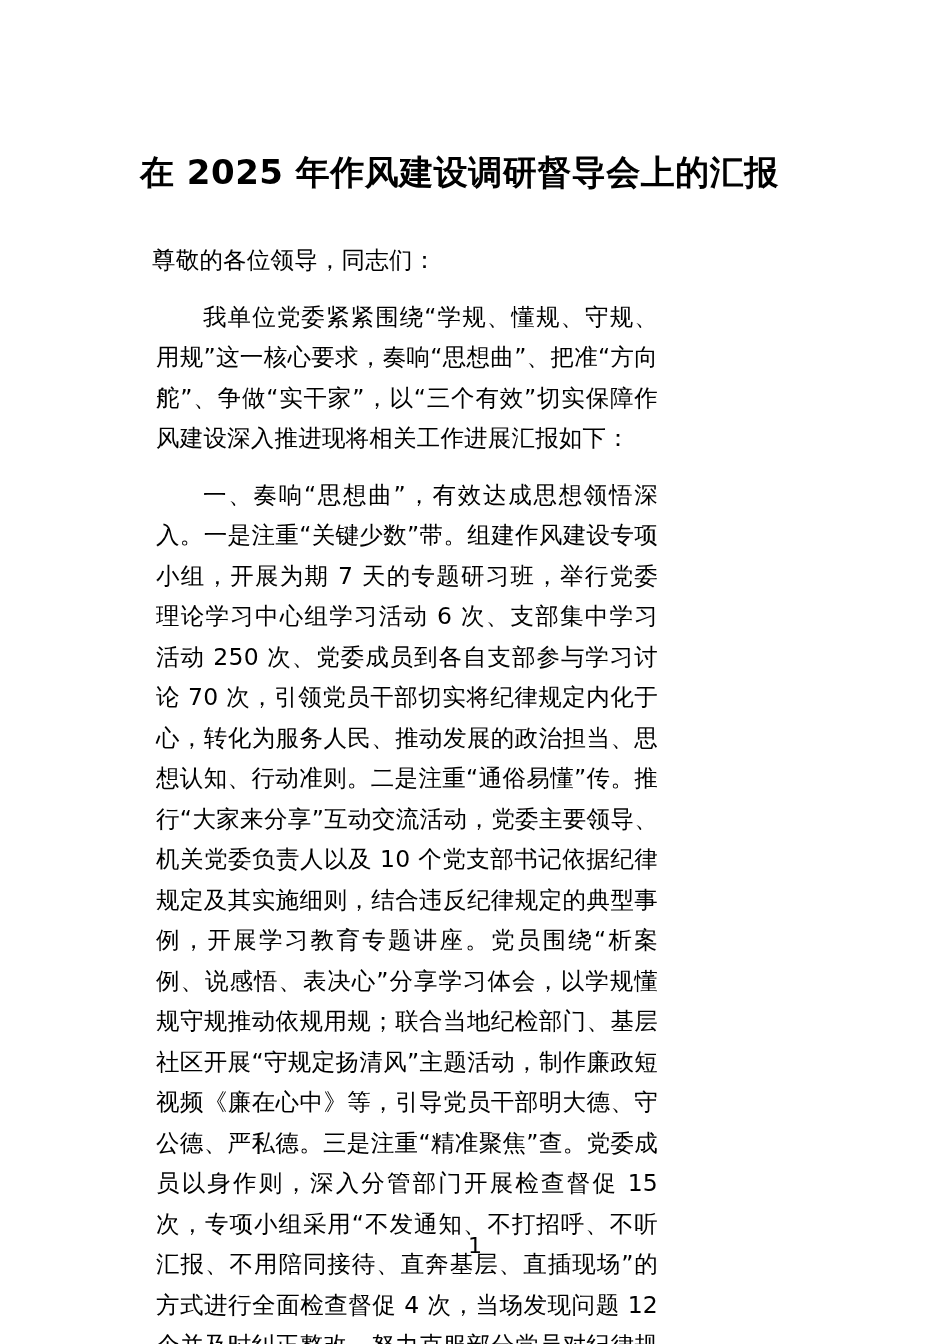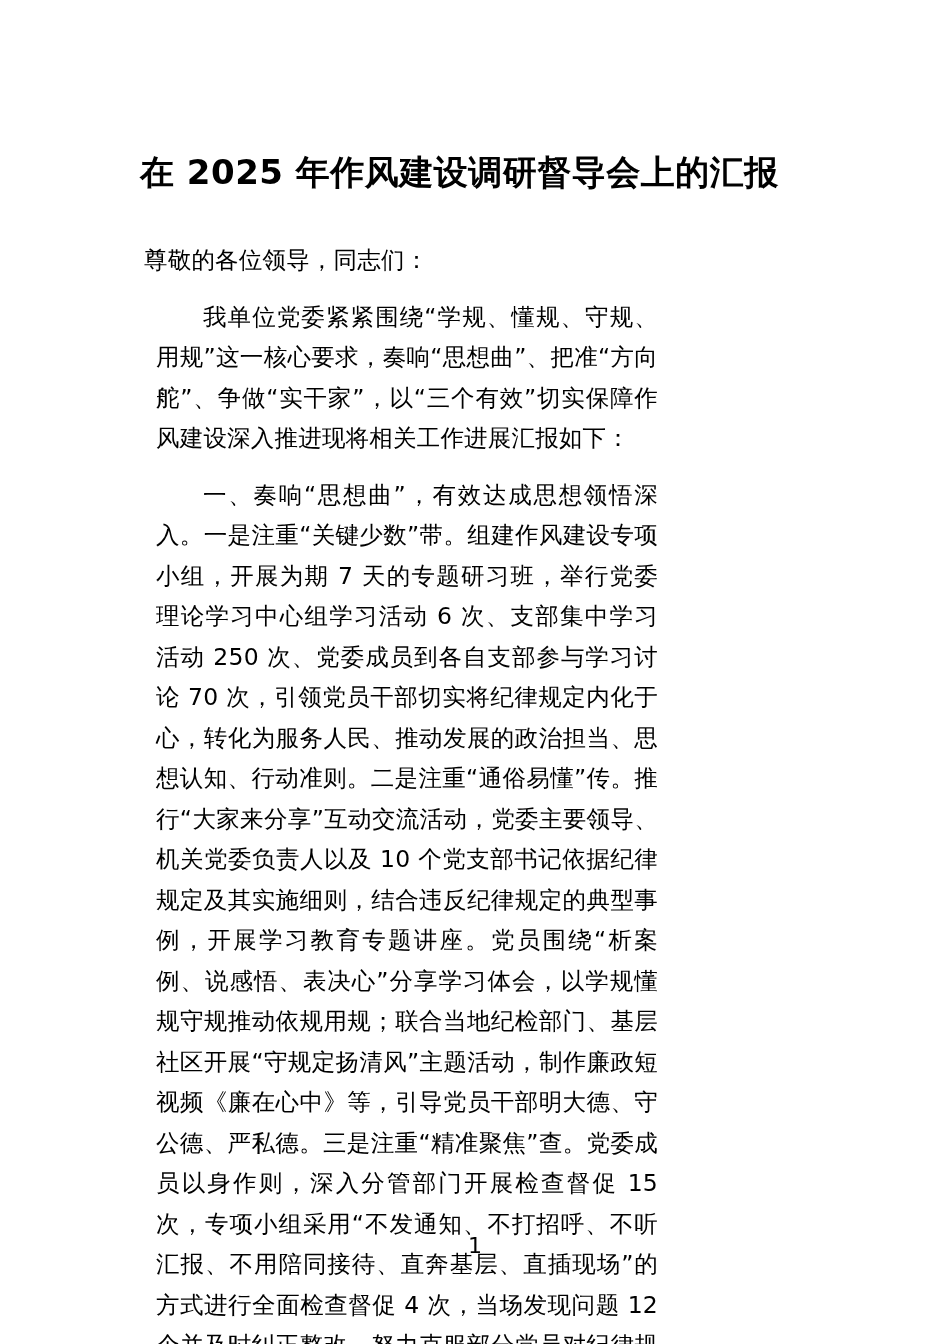--- a/index.html
+++ b/index.html
@@ -41,7 +41,7 @@
     letter-spacing: 0.2px;
   }
   .para {
-    margin: 4px;
+    margin: 12px;
     text-indent: 0;
   }
   .para-indent {

